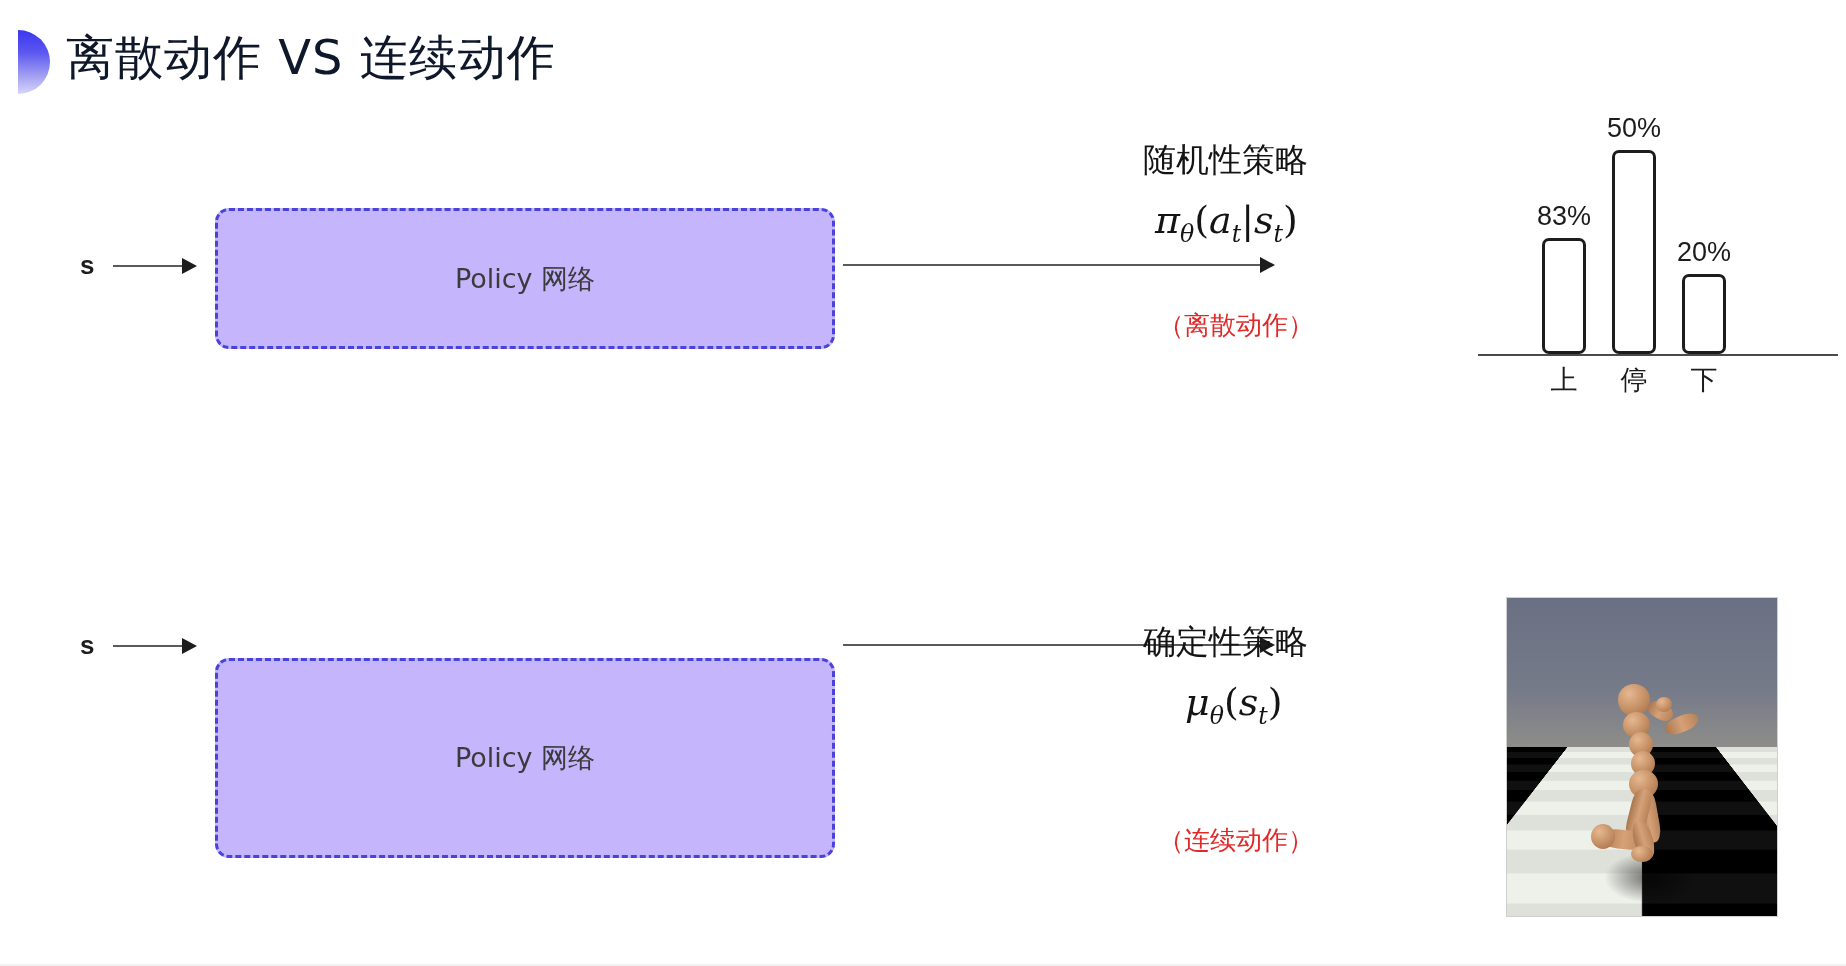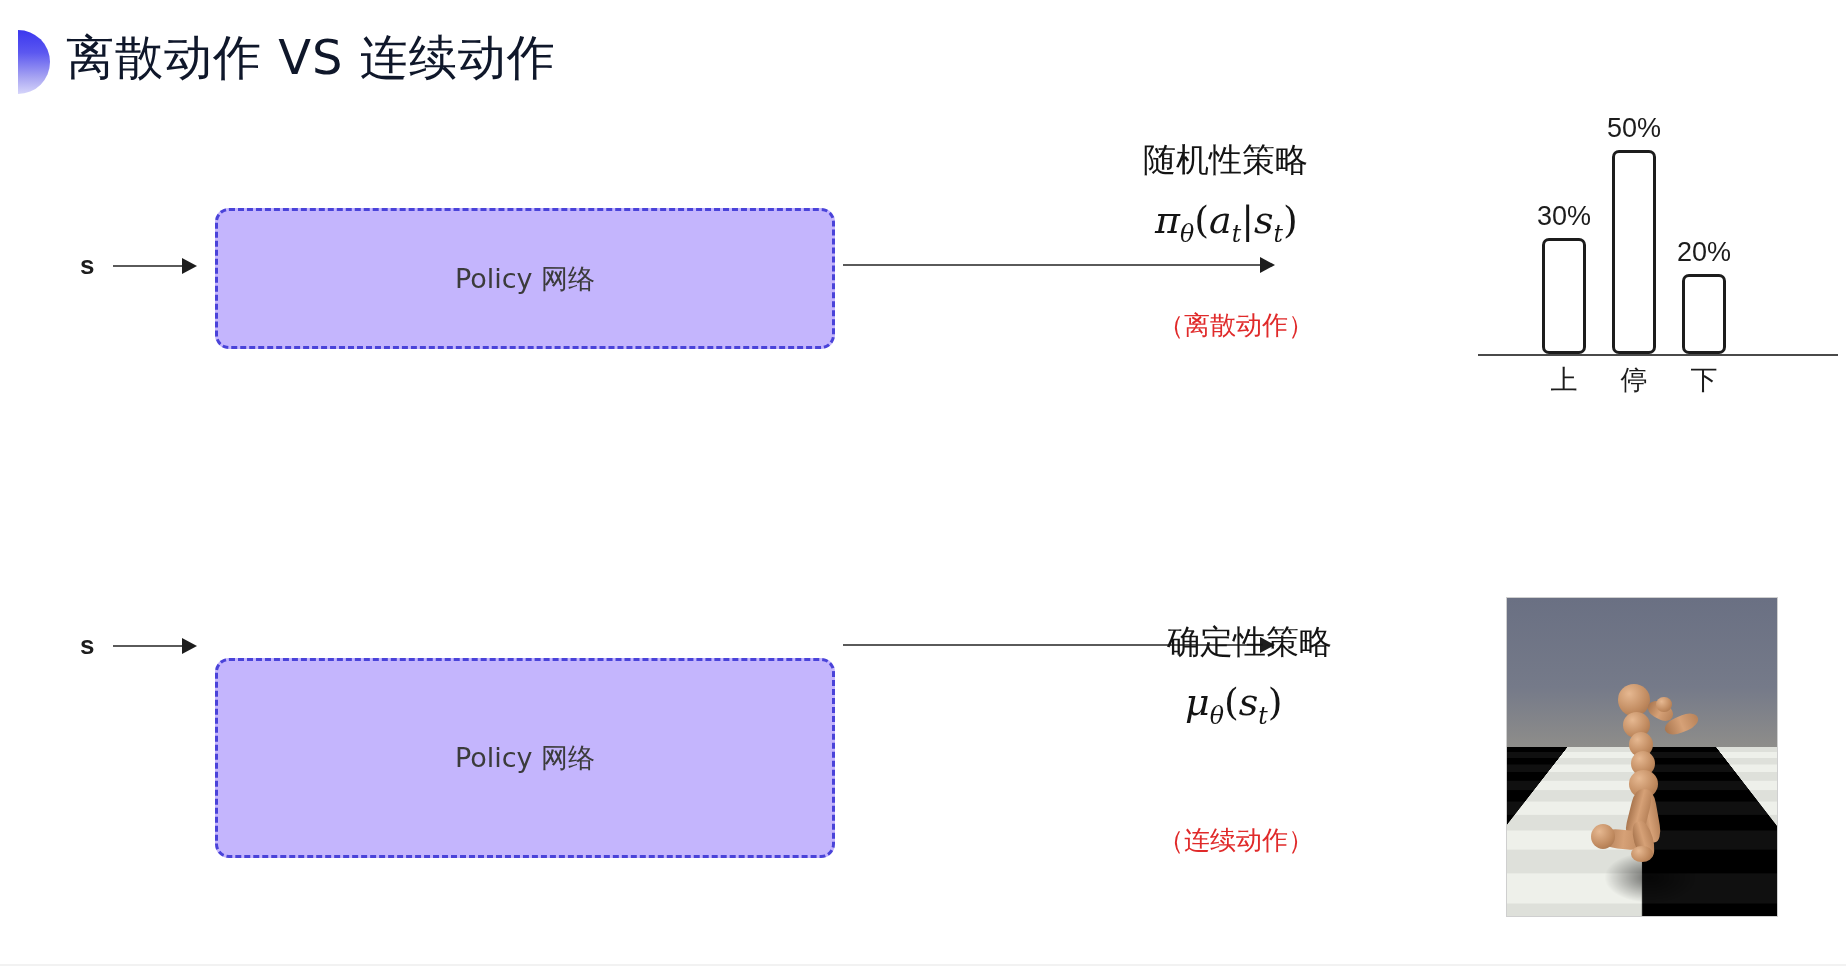--- a/index.html
+++ b/index.html
@@ -274,7 +274,7 @@
 
     <div class="bar-col" style="left:64px; height:116px;">
       <div class="bar-rect" style="height:116px;"></div>
-      <div class="bar-value" style="bottom:122px;">30%</div>
+      <div class="bar-value" style="bottom:122px;">83%</div>
       <div class="bar-cat">上</div>
     </div>
 

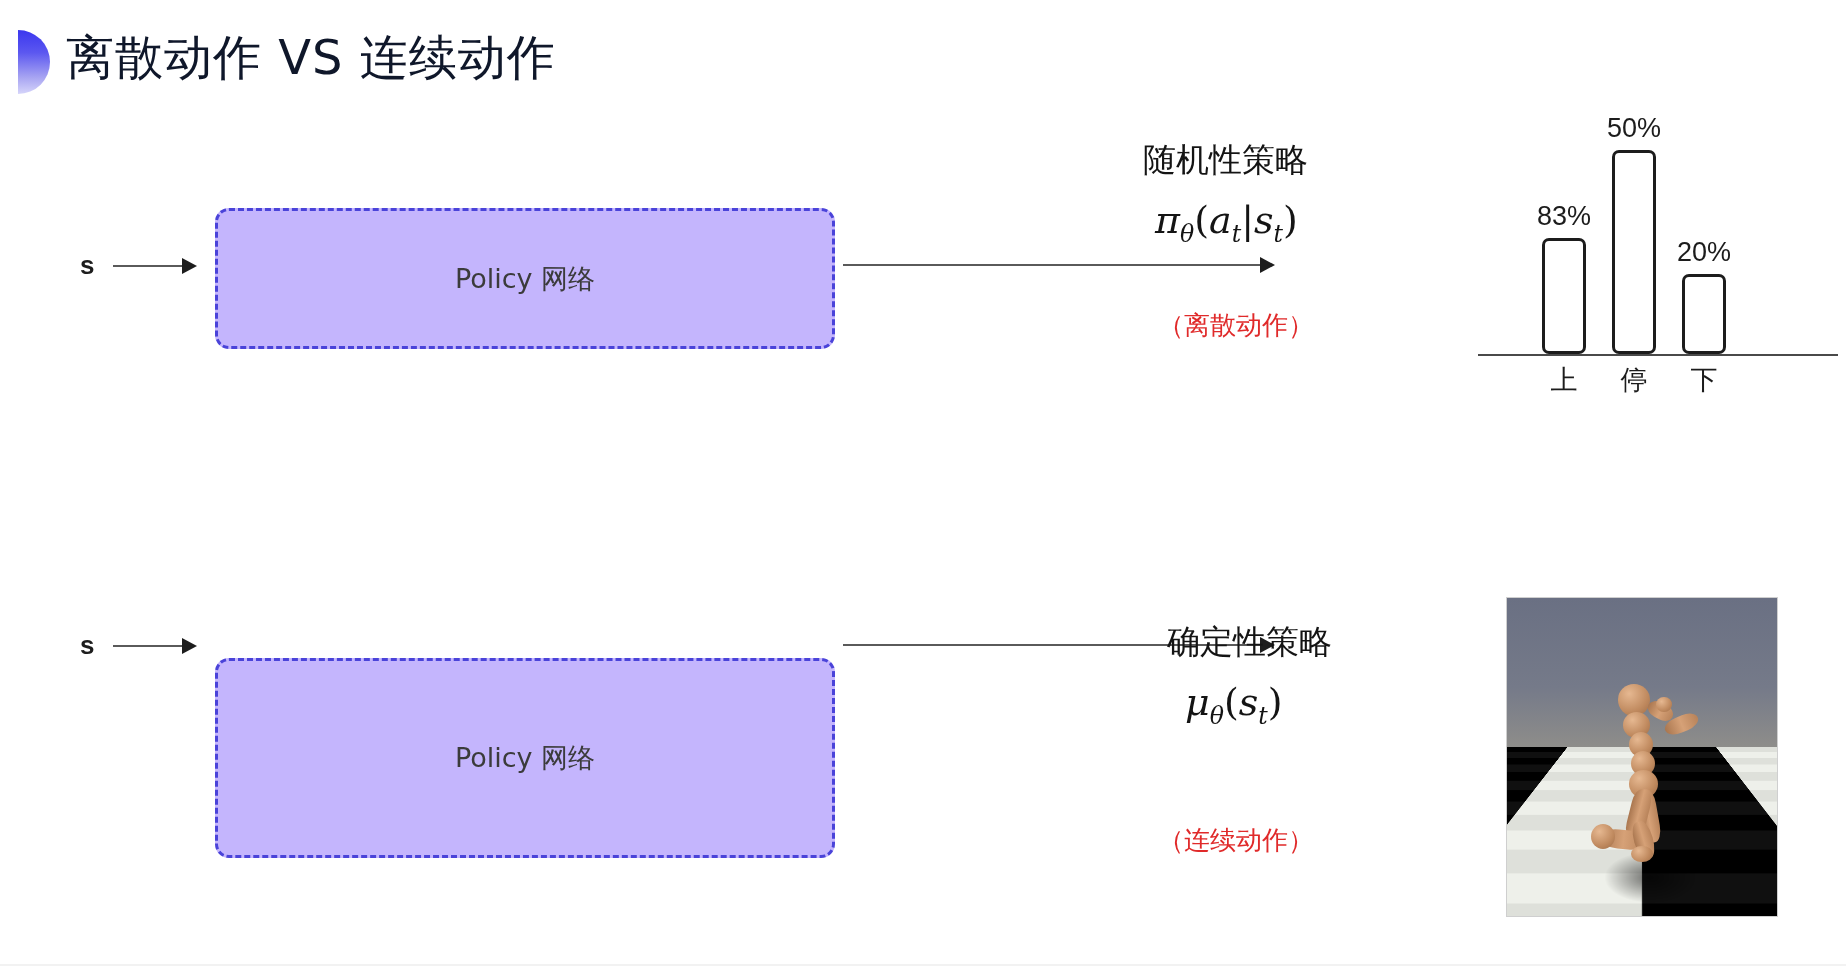--- a/index.html
+++ b/index.html
@@ -304,7 +304,7 @@
 
   <div class="h-arrow" style="left:843px; top:644px; width:430px;"></div>
 
-  <div class="policy-kind" style="left:1143px; top:620px;margin-left:24px;">确定性策略</div>
+  <div class="policy-kind" style="left:1143px; top:620px;">确定性策略</div>
 
   <div class="policy-formula" style="left:1185px; top:680px;">
     <span>μ</span><span class="sub">θ</span><span class="paren">(</span><span>s</span><span class="sub">t</span><span class="paren">)</span>

